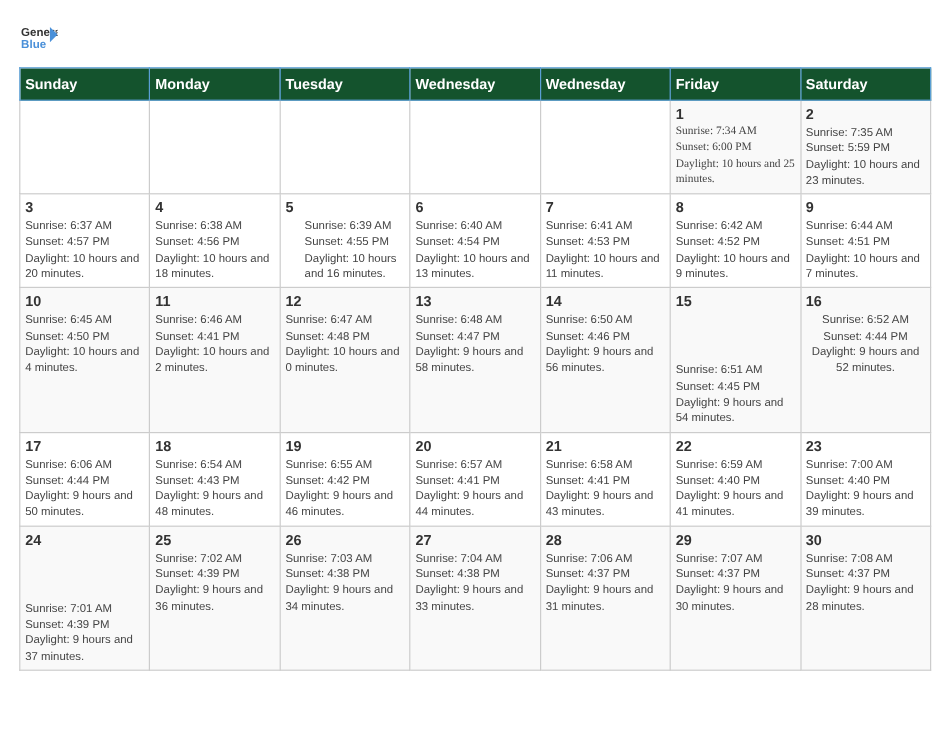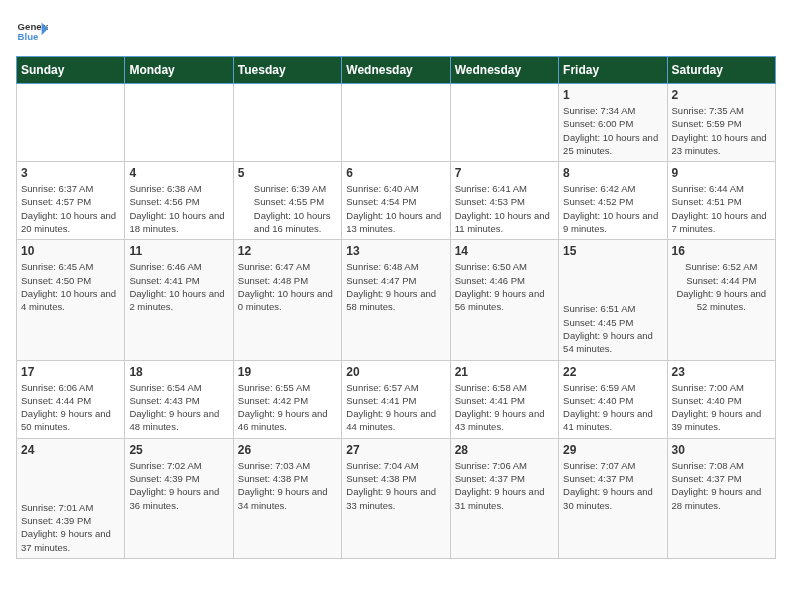--- a/index.html
+++ b/index.html
@@ -131,7 +131,7 @@
         <td class="empty-cell"></td>
         <td>
           <div class="day-number">1</div>
-          <div class="day-info" style="white-space: pre-line;">Sunrise: 7:34 AM
+          <div class="day-info" style="white-space: pre-line; font-family: Liberation Serif, serif;">Sunrise: 7:34 AM
 Sunset: 6:00 PM
 Daylight: 10 hours and 25 minutes.</div>
         </td>

